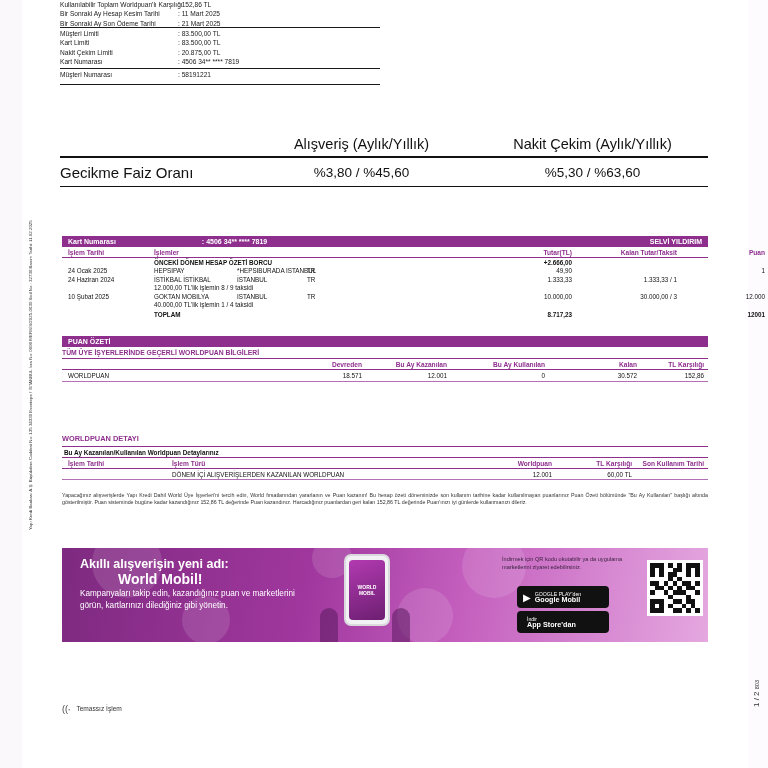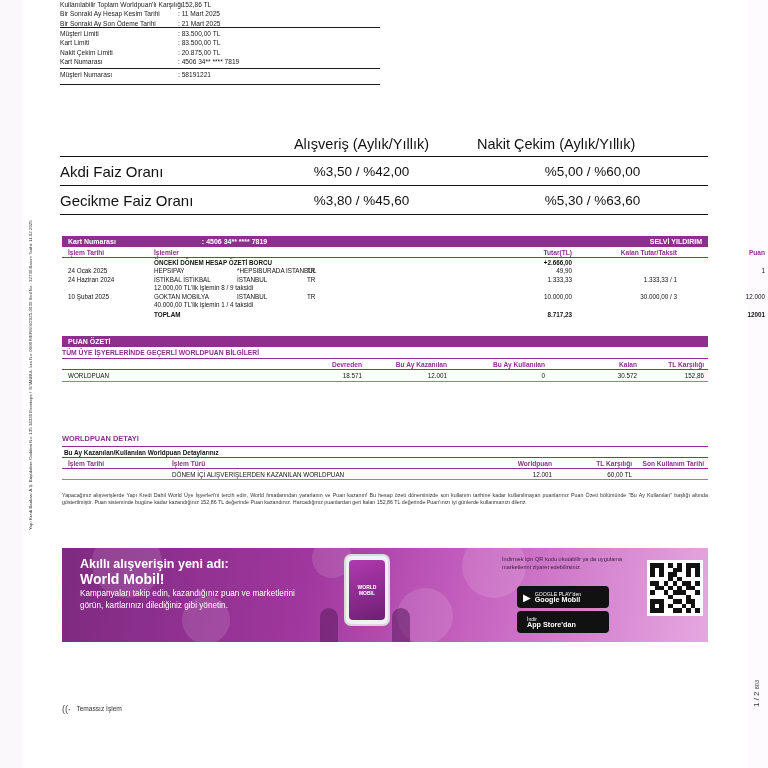--- a/index.html
+++ b/index.html
@@ -39,7 +39,7 @@
   .rates .hdr { display:flex; align-items:flex-end; }
   .rates .hdr .c0 { width: 186px; }
   .rates .hdr .c1 { flex: 1; text-align:center; font-size: 14.5px; }
-  .rates .hdr .c2 { flex: 1; font-size: 14.5px; }
+  .rates .hdr .c2 { flex: 1; text-align:center; font-size: 14.5px; }
   .rates .line { height:1px; background:#111; margin-top:4px; }
   .rates .line2 { height:1px; background:#111; }
   .rates .r { display:flex; align-items:center; height: 28px; }

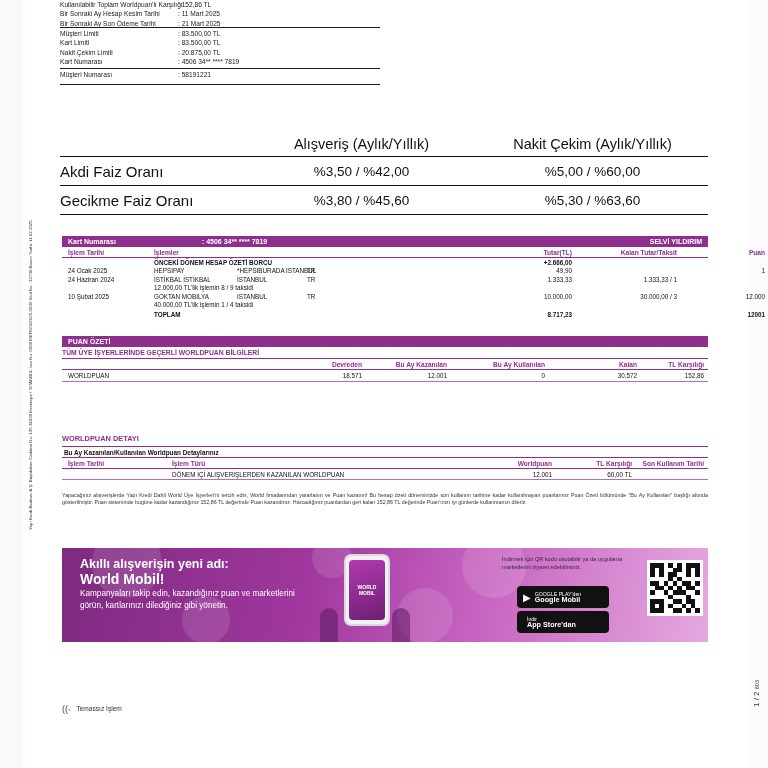--- a/index.html
+++ b/index.html
@@ -226,11 +226,6 @@
       <div class="c2">Nakit Çekim (Aylık/Yıllık)</div>
     </div>
     <div class="line"></div>
-    <div class="r">
-      <div class="c0">Akdi Faiz Oranı</div>
-      <div class="c1">%3,50 / %42,00</div>
-      <div class="c2">%5,00 / %60,00</div>
-    </div>
     <div class="line2"></div>
     <div class="r">
       <div class="c0">Gecikme Faiz Oranı</div>

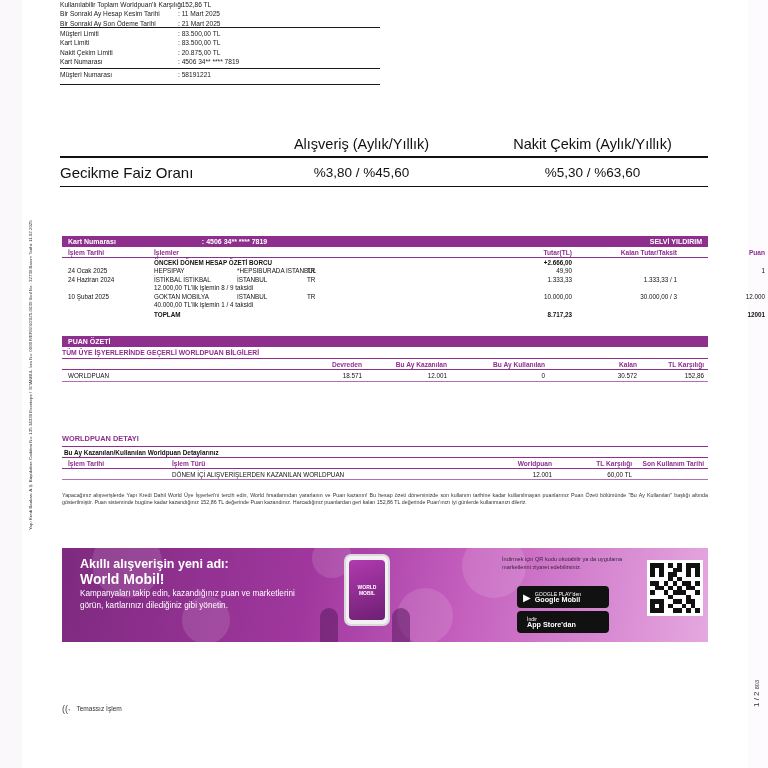--- a/index.html
+++ b/index.html
@@ -124,7 +124,7 @@
     position:absolute; left: 18px; top: 9px;
     color: #fff; font-size: 12.5px; font-weight: bold; line-height: 15px;
   }
-  .ad-title .l2 { font-size: 14px; }
+  .ad-title .l2 { font-size: 14px; margin-left: 38px; }
   .ad-copy {
     position:absolute; left: 18px; top: 40px; width: 230px;
     color:#fff; font-size: 8.2px; line-height: 11.5px;

